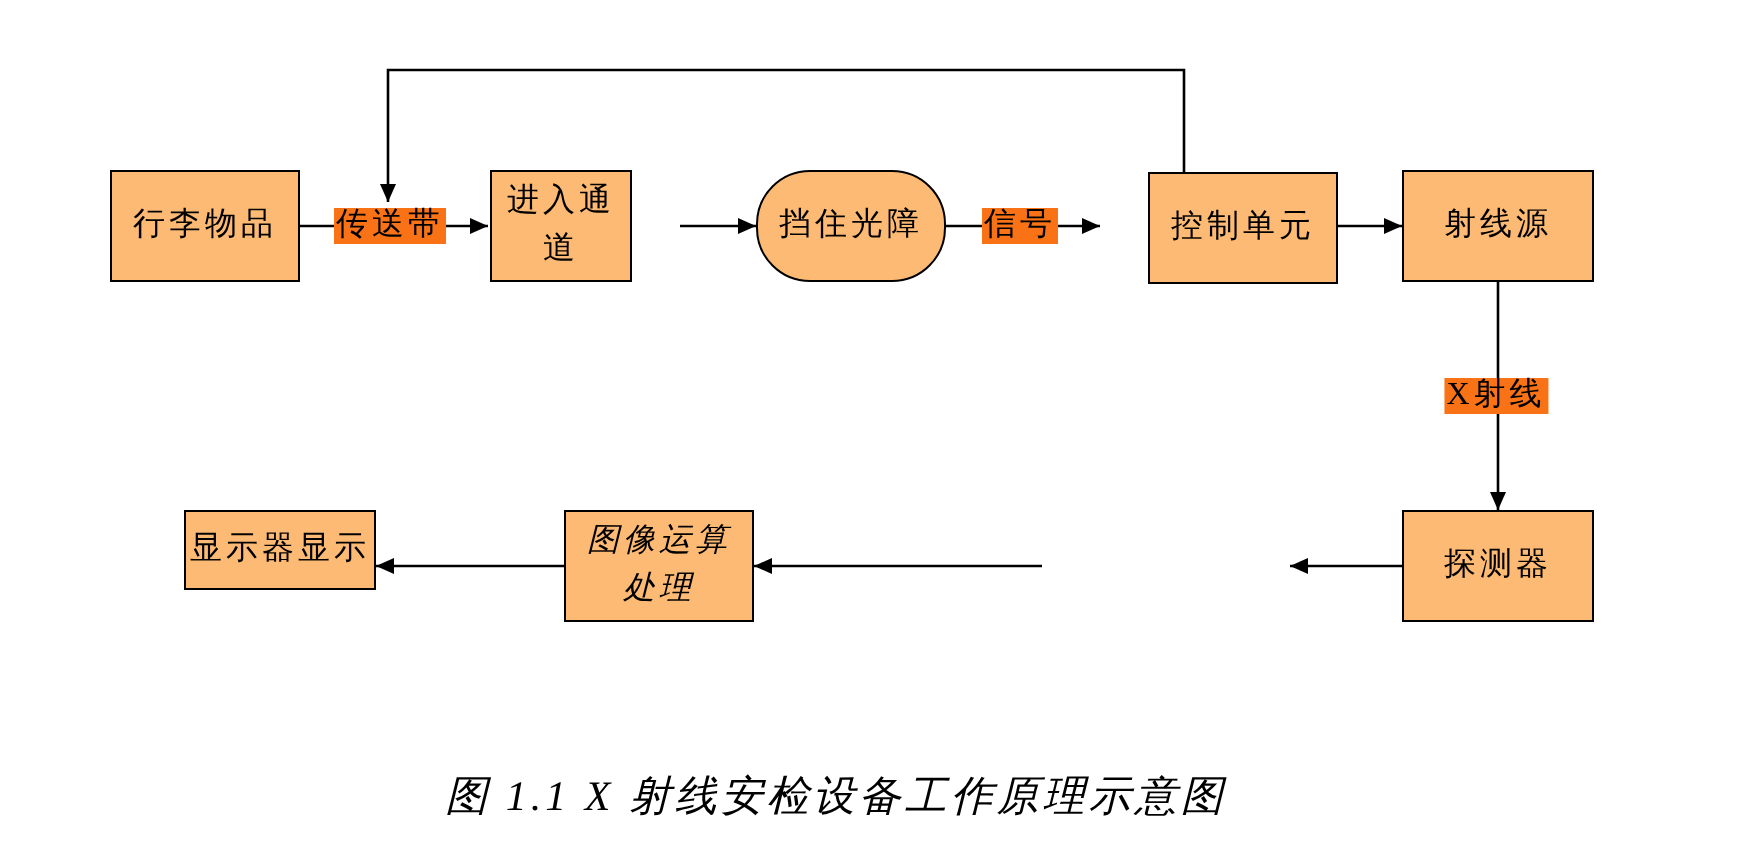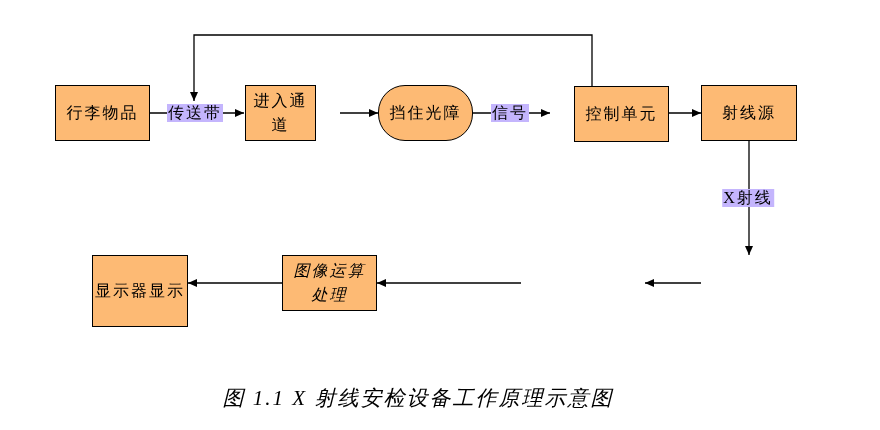--- a/index.html
+++ b/index.html
@@ -36,7 +36,7 @@
   .edge-label {
     position: absolute;
     transform: translate(-50%, -50%);
-    background: #c4b5fd;
+    background: #f97316;
     font-size: 16px;
     letter-spacing: 2px;
     line-height: 18px;

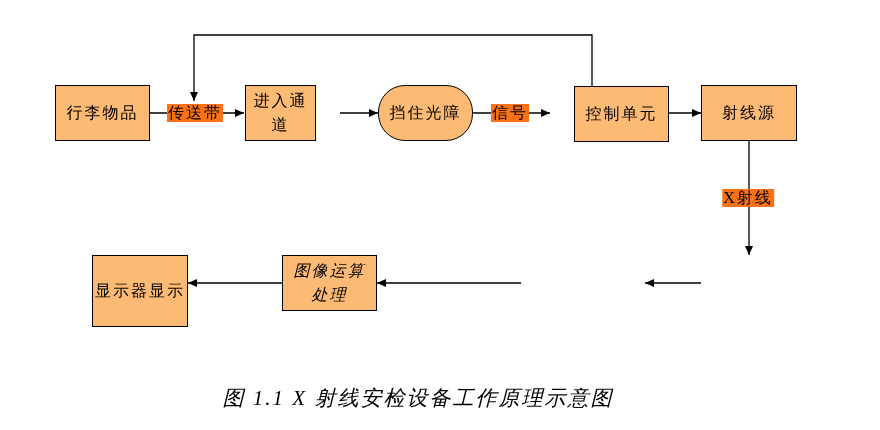--- a/index.html
+++ b/index.html
@@ -113,7 +113,7 @@
 处理</span>
   </div>
 
-  <div class="node" style="left:92px; top:255px; width:96px; height:72px;font-family:Liberation Serif, serif;">
+  <div class="node" style="left:92px; top:255px; width:96px; height:40px;font-family:Liberation Serif, serif;">
     <span class="node-label">显示器显示</span>
   </div>
 

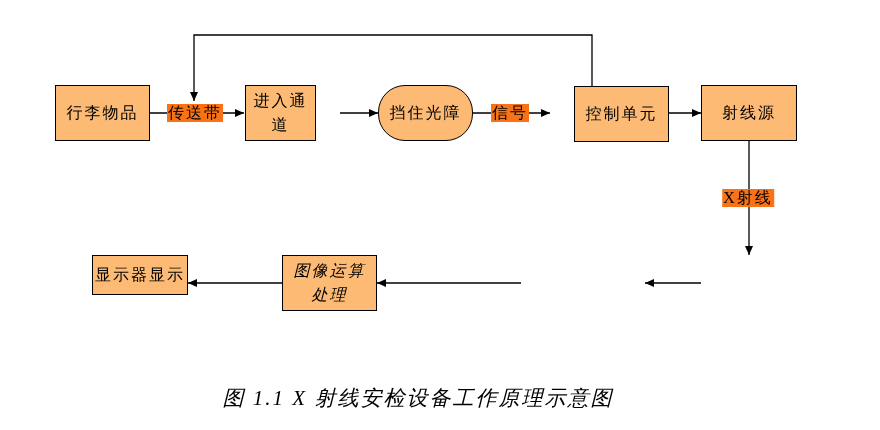--- a/index.html
+++ b/index.html
@@ -106,6 +106,9 @@
     <span class="node-label">射线源</span>
   </div>
 
+  <div class="node" style="left:701px; top:255px; width:96px; height:56px;">
+    <span class="node-label">探测器</span>
+  </div>
 
 
   <div class="node" style="left:282px; top:255px; width:95px; height:56px;font-style:italic;">

